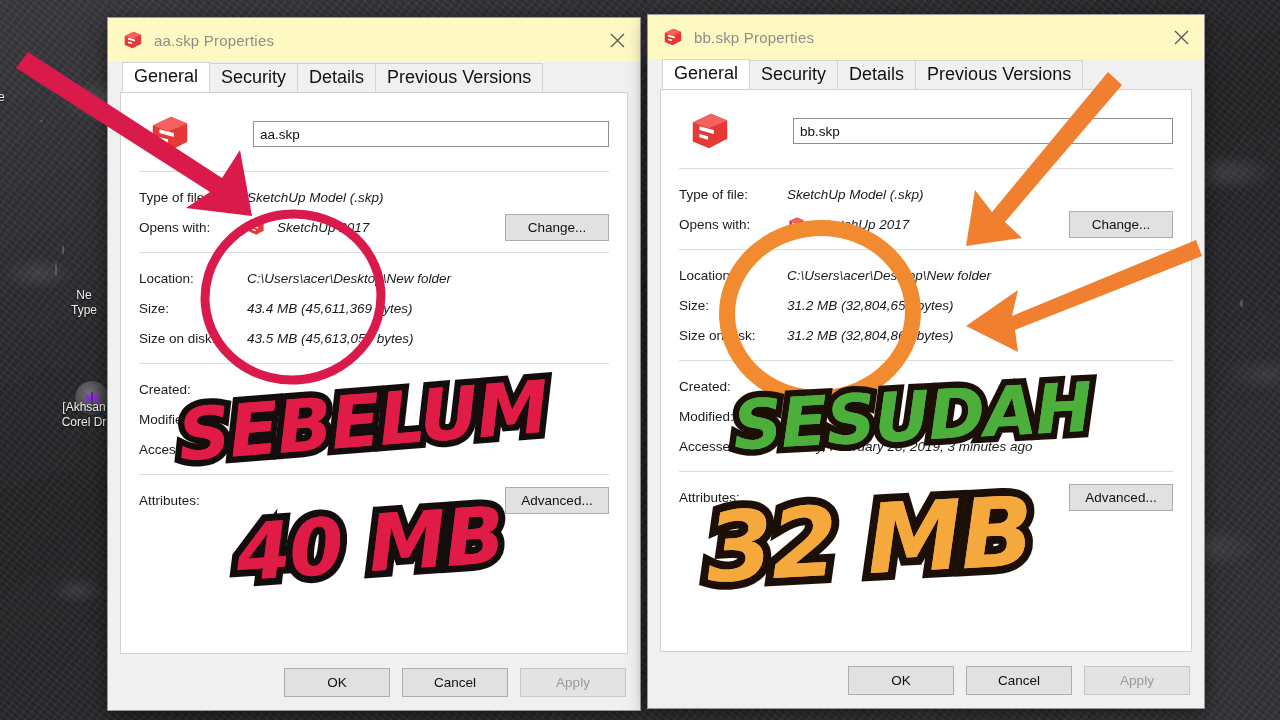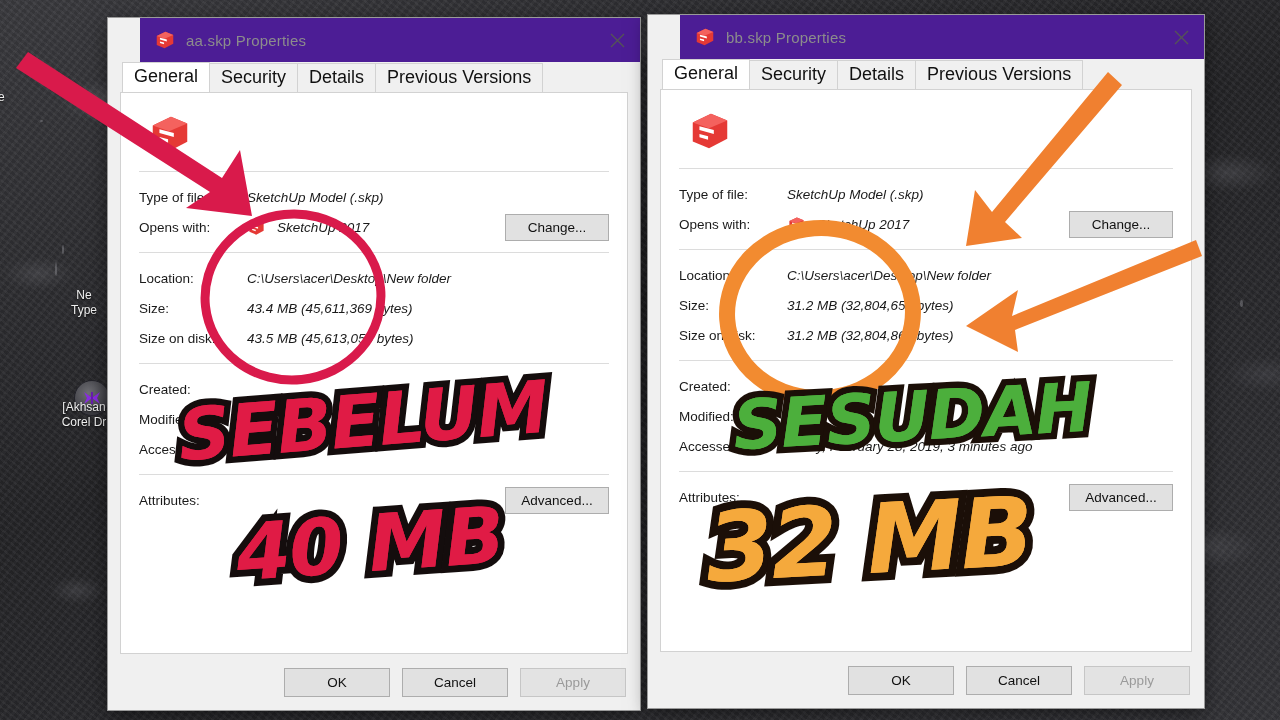--- a/index.html
+++ b/index.html
@@ -69,12 +69,11 @@
 
   .titlebar {
     height: 44px;
-    background: #4c1d95;
+    background: #fef9c3;
     display: flex; align-items: center;
     padding-left: 14px;
     flex: none;
     position: relative;
-    margin-left: 32px;
   }
   .title-icon { width: 22px; height: 22px; flex: none; margin-right: 10px; }
   .title-text {

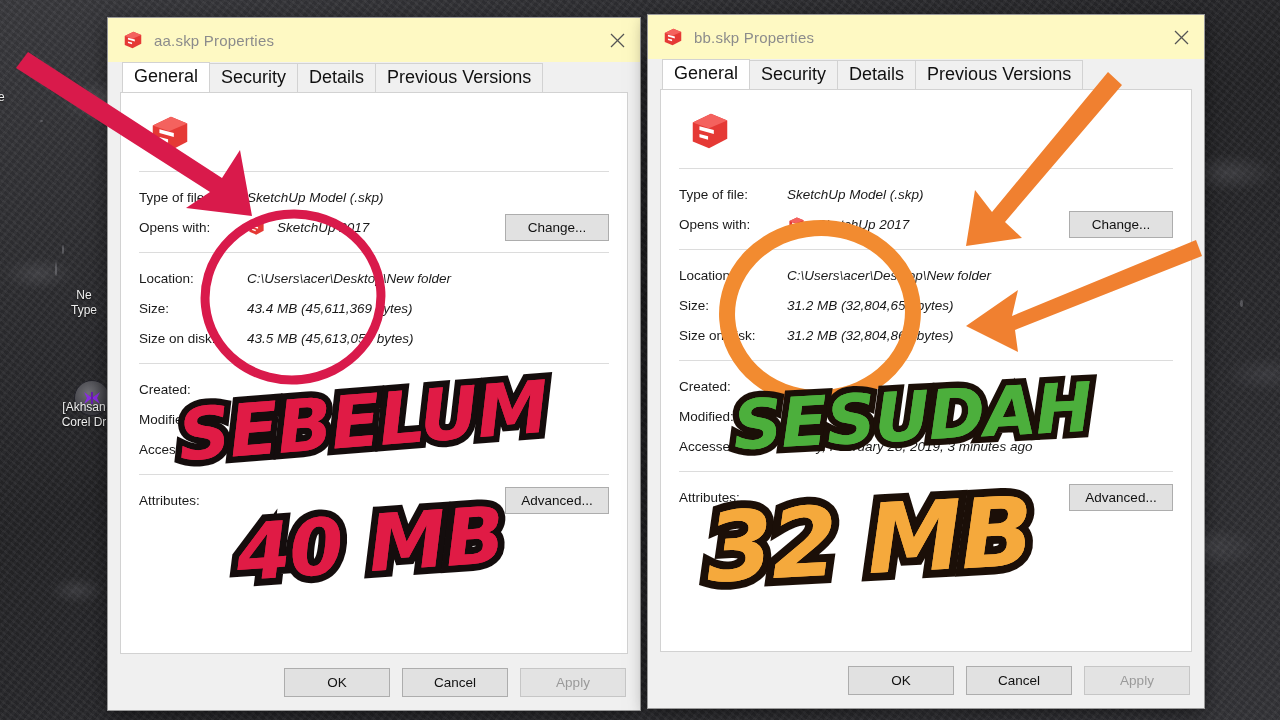--- a/index.html
+++ b/index.html
@@ -330,6 +330,7 @@
           <path d="M6.5 9.5 L14 11.5 L14 13.5 L6.5 11.5 Z" fill="#ffffff"></path>
           <path d="M6.5 13.5 L11 14.8 L11 16.6 L6.5 15.3 Z" fill="#ffffff"></path>
         </svg>
+        <div class="nameinput">aa.skp</div>
       </div>
 
       <hr class="sep">

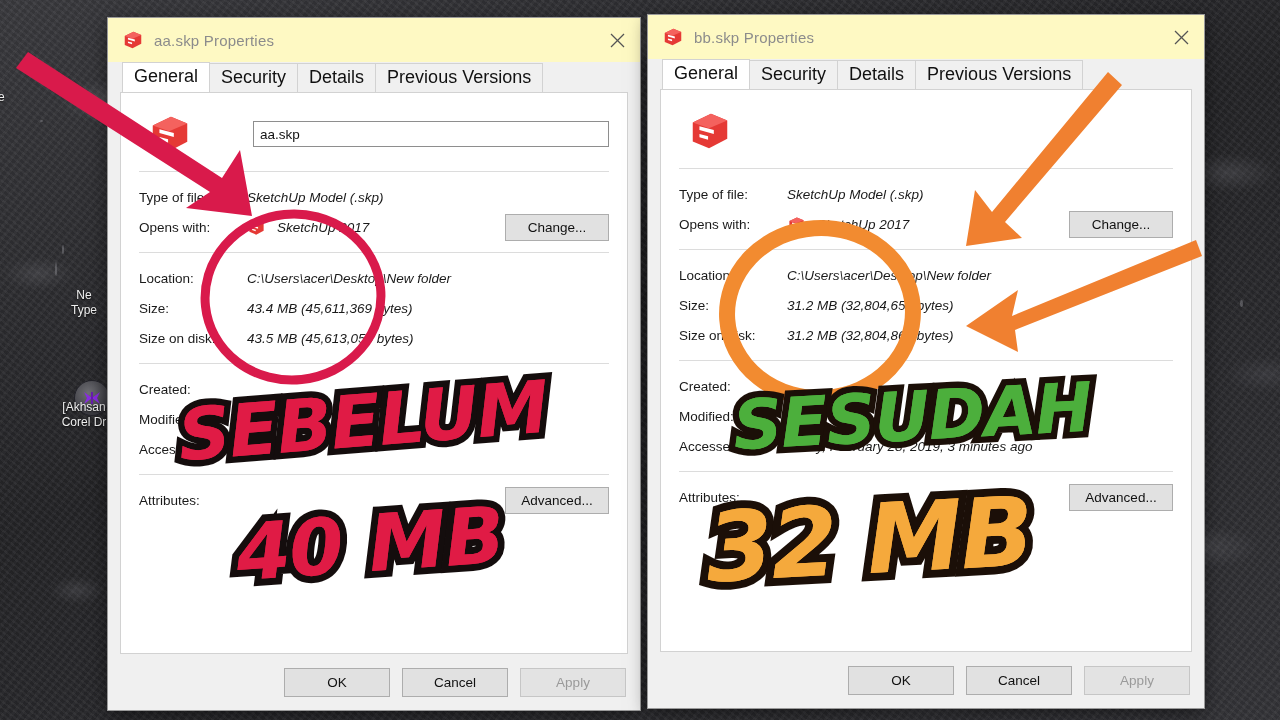--- a/index.html
+++ b/index.html
@@ -437,6 +437,7 @@
           <path d="M6.5 9.5 L14 11.5 L14 13.5 L6.5 11.5 Z" fill="#ffffff"></path>
           <path d="M6.5 13.5 L11 14.8 L11 16.6 L6.5 15.3 Z" fill="#ffffff"></path>
         </svg>
+        <div class="nameinput">bb.skp</div>
       </div>
 
       <hr class="sep">

